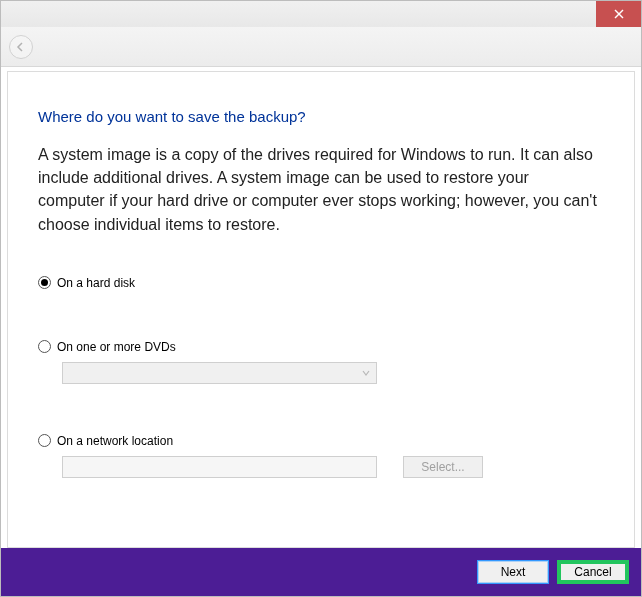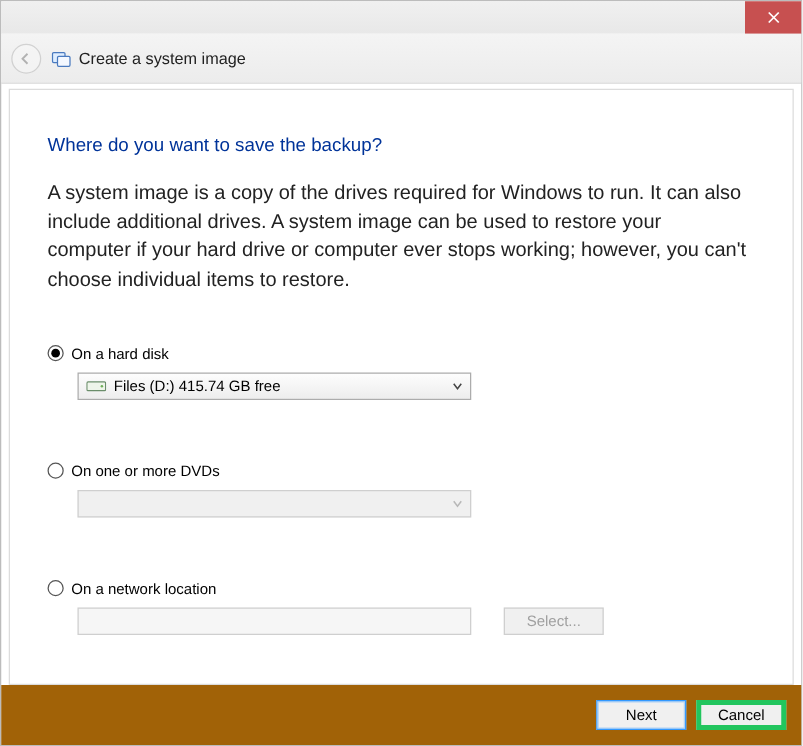--- a/index.html
+++ b/index.html
@@ -201,15 +201,6 @@
       <svg viewBox="0 0 12 12">
         <path d="M7 2 L3 6 L7 10" fill="none" stroke="#808080" stroke-width="1.5"></path>
       </svg>
-    </div>
-    <div class="header-title">
-      <span class="app-icon">
-        <svg viewBox="0 0 16 16">
-          <rect x="1" y="3" width="10" height="8" rx="1" fill="#dfeeff" stroke="#4a7abf" stroke-width="1"></rect>
-          <rect x="5" y="6" width="10" height="8" rx="1" fill="#f4f8ff" stroke="#4a7abf" stroke-width="1"></rect>
-        </svg>
-      </span>
-      <span>Create a system image</span>
     </div>
   </div>
 

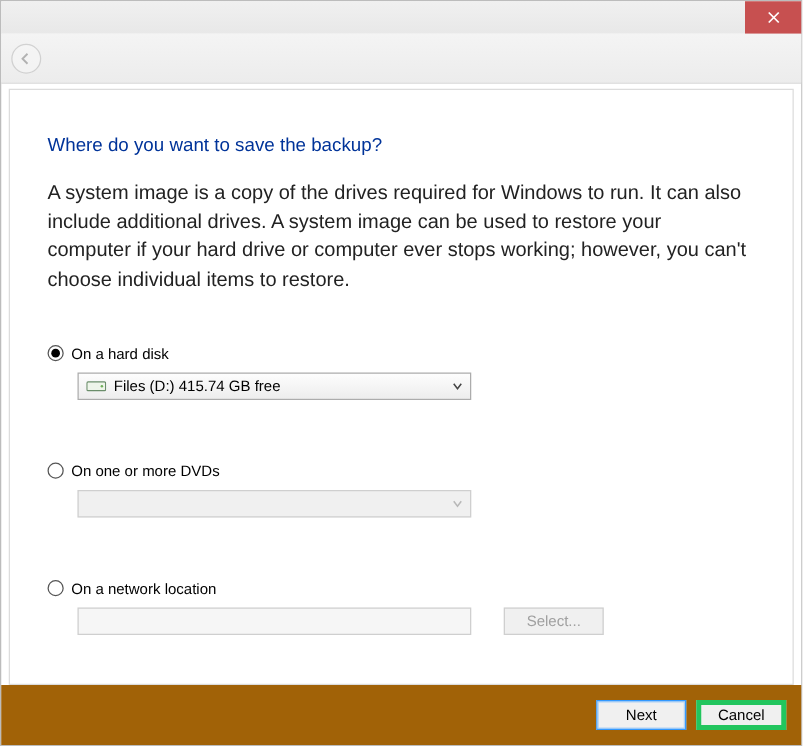--- a/index.html
+++ b/index.html
@@ -216,20 +216,6 @@
           <span class="radio selected"></span>
           <span>On a hard disk</span>
         </div>
-        <div class="combo">
-          <span class="drive-icon">
-            <svg viewBox="0 0 16 12">
-              <rect x="0.5" y="2.5" width="15" height="7" rx="1" fill="#eef5ea" stroke="#6b8e6b" stroke-width="1"></rect>
-              <circle cx="12.5" cy="6" r="1" fill="#6fae5a"></circle>
-            </svg>
-          </span>
-          <span>Files (D:)  415.74 GB free</span>
-          <span class="chev">
-            <svg viewBox="0 0 8 8">
-                <path d="M1 2 L4 6 L7 2" fill="none" stroke="#444" stroke-width="1.2"></path>
-              </svg>
-          </span>
-        </div>
       </div>
 
       <div class="group">

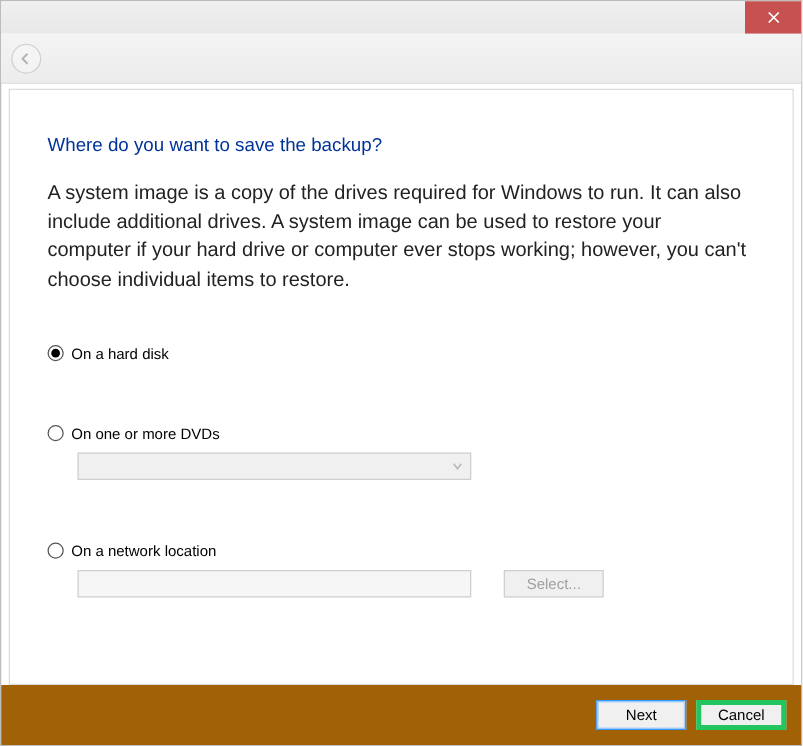--- a/index.html
+++ b/index.html
@@ -164,7 +164,7 @@
     justify-content: flex-end;
     gap: 8px;
     padding: 0 12px;
-    background: #a16207;
+    background: #4c1d95;
   }
   .btn {
     min-width: 72px;

